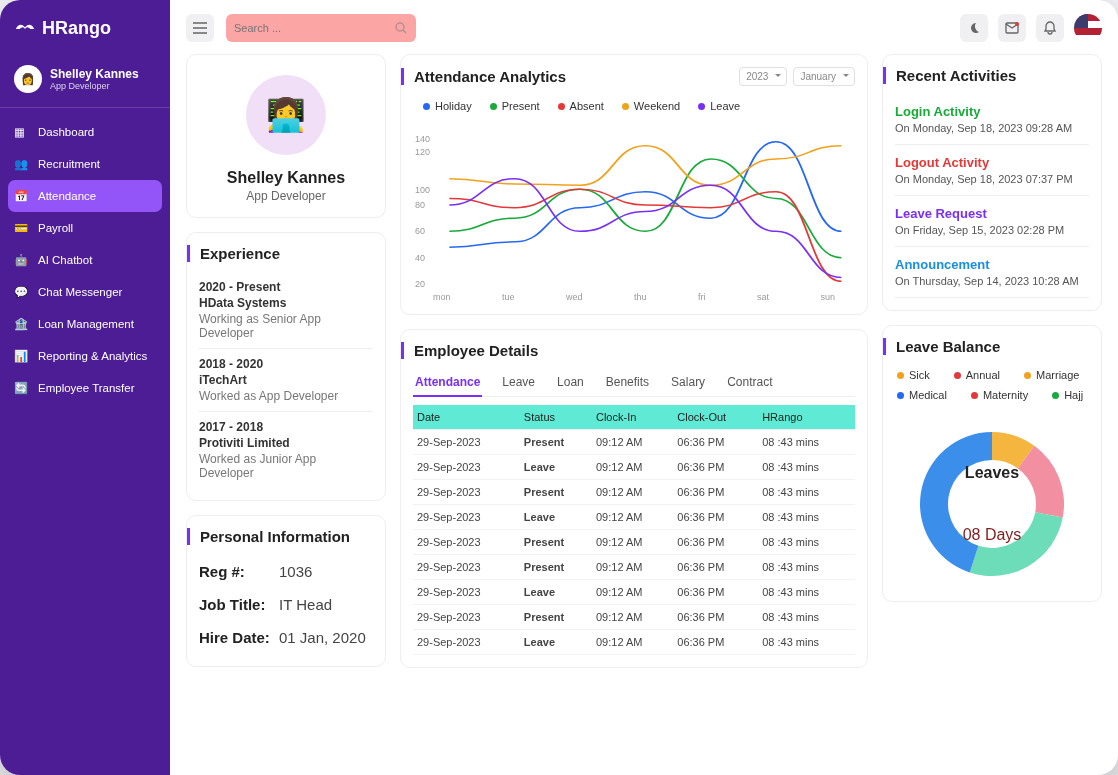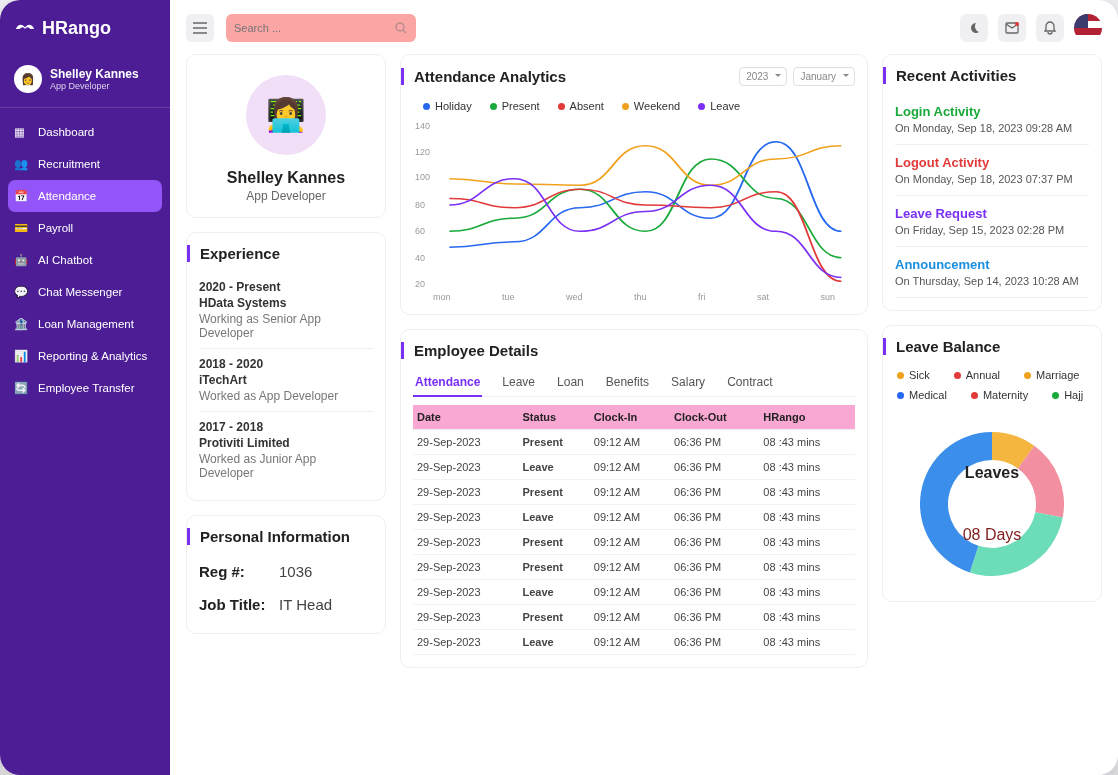--- a/index.html
+++ b/index.html
@@ -248,7 +248,7 @@
                 <div class="ylab" style="top: 80px;">80</div>
                 <div class="ylab" style="top: 52px;">100</div>
                 <div class="ylab" style="top: 27.3333px;">120</div>
-                <div class="ylab" style="top: 1px;">140</div>
+                <div class="ylab" style="top: 14px;">140</div>
               </div>
             <svg class="line" id="line-chart" viewBox="0 0 340 170" preserveAspectRatio="none">
                 <path d="M24 127.13333333333333 C 49.83333333333333 127.13333333333333 49.83333333333333 121.86666666666667 75.66666666666666 121.86666666666667 C 101.5 121.86666666666667 101.5 87.63333333333333 127.33333333333333 87.63333333333333 C 153.16666666666666 87.63333333333333 153.16666666666666 71.83333333333333 179 71.83333333333333 C 204.83333333333331 71.83333333333333 204.83333333333331 98.16666666666666 230.66666666666666 98.16666666666666 C 256.5 98.16666666666666 256.5 21.799999999999997 282.3333333333333 21.799999999999997 C 308.16666666666663 21.799999999999997 308.16666666666663 111.33333333333334 334 111.33333333333334" fill="none" stroke="#2668f0" stroke-width="1.5"></path>

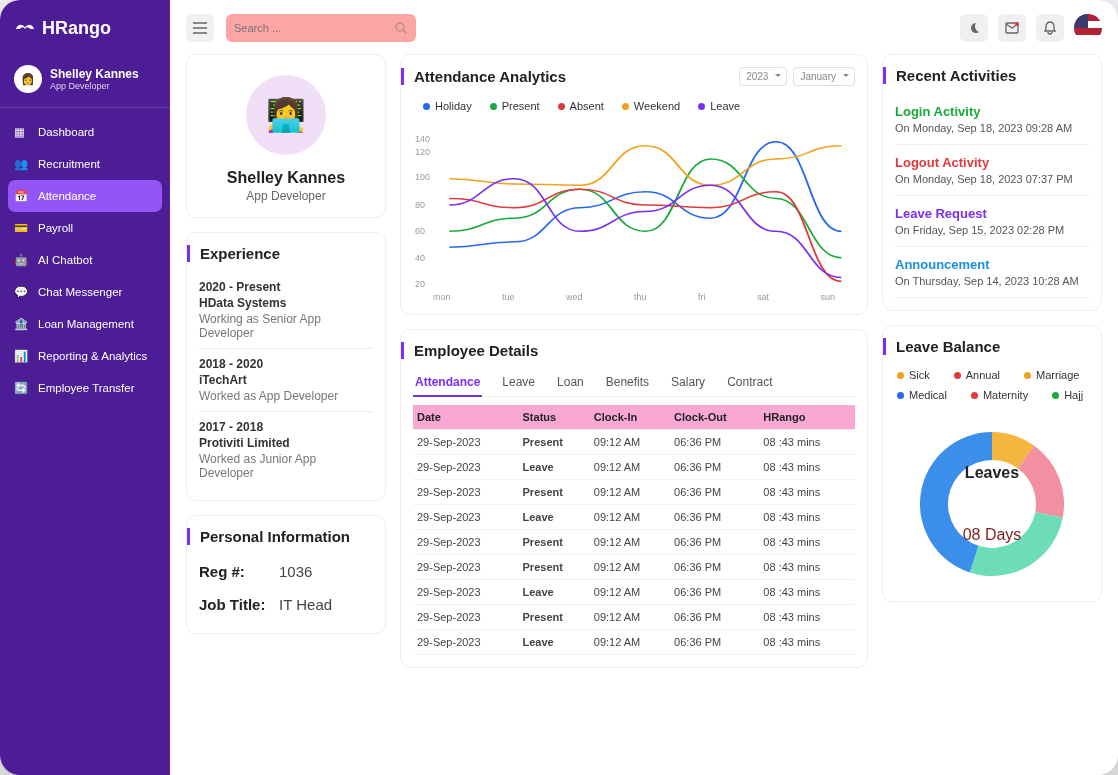--- a/index.html
+++ b/index.html
@@ -246,7 +246,7 @@
                 <div class="ylab" style="top: 132.667px;">40</div>
                 <div class="ylab" style="top: 106.333px;">60</div>
                 <div class="ylab" style="top: 80px;">80</div>
-                <div class="ylab" style="top: 52px;">100</div>
+                <div class="ylab" style="top: 65px;">100</div>
                 <div class="ylab" style="top: 27.3333px;">120</div>
                 <div class="ylab" style="top: 14px;">140</div>
               </div>

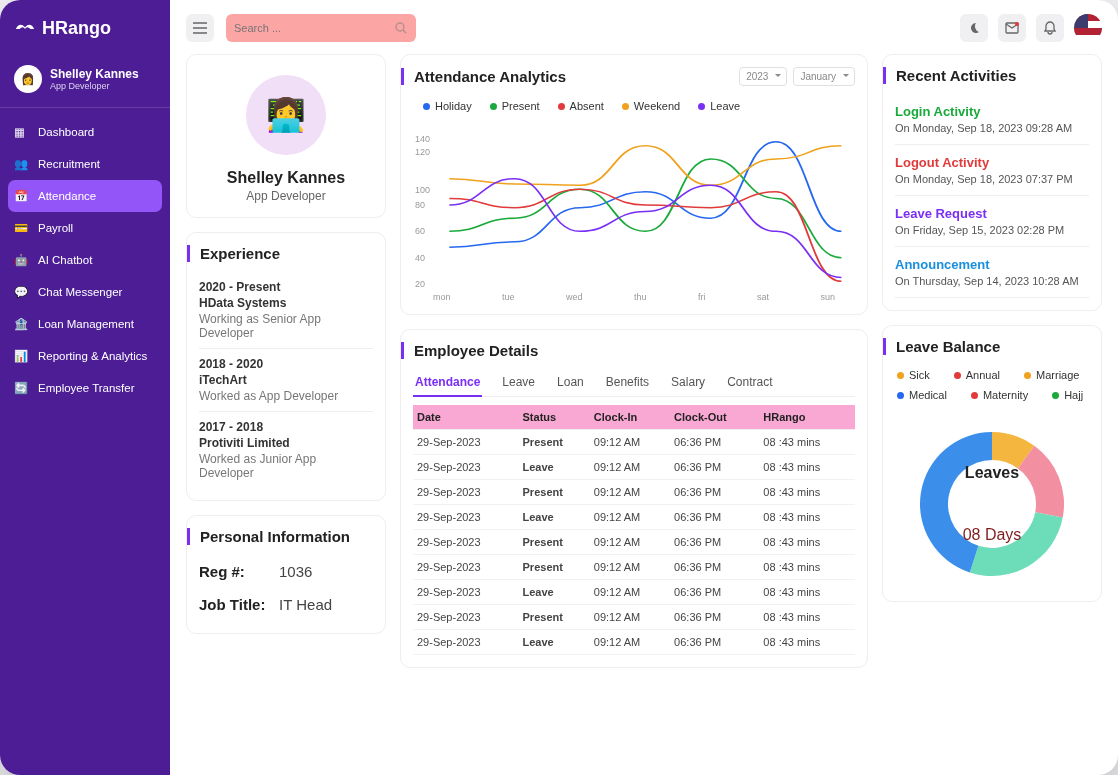--- a/index.html
+++ b/index.html
@@ -58,7 +58,7 @@
 .tab { font-size:12px; padding:6px 2px; color:#555; cursor:pointer; }
 .tab.active { color:#7a2ff5; font-weight:600; border-bottom:2px solid #7a2ff5; margin-bottom:-1px;}
 .tbl { width:100%; font-size:11px; border-collapse:collapse;}
-.tbl th { text-align:left; padding:6px 4px; color:#222; font-weight:700; background:#f9a8d4; border-bottom:1px solid #eee;}
+.tbl th { text-align:left; padding:6px 4px; color:#222; font-weight:400; background:#5eead4; border-bottom:1px solid #eee;}
 .tbl td { padding:6px 4px; border-bottom:1px solid #f2f2f2; color:#444;}
 .st-present { color:#1aaa3b; font-weight:600;}
 .st-leave { color:#d92020; font-weight:600;}

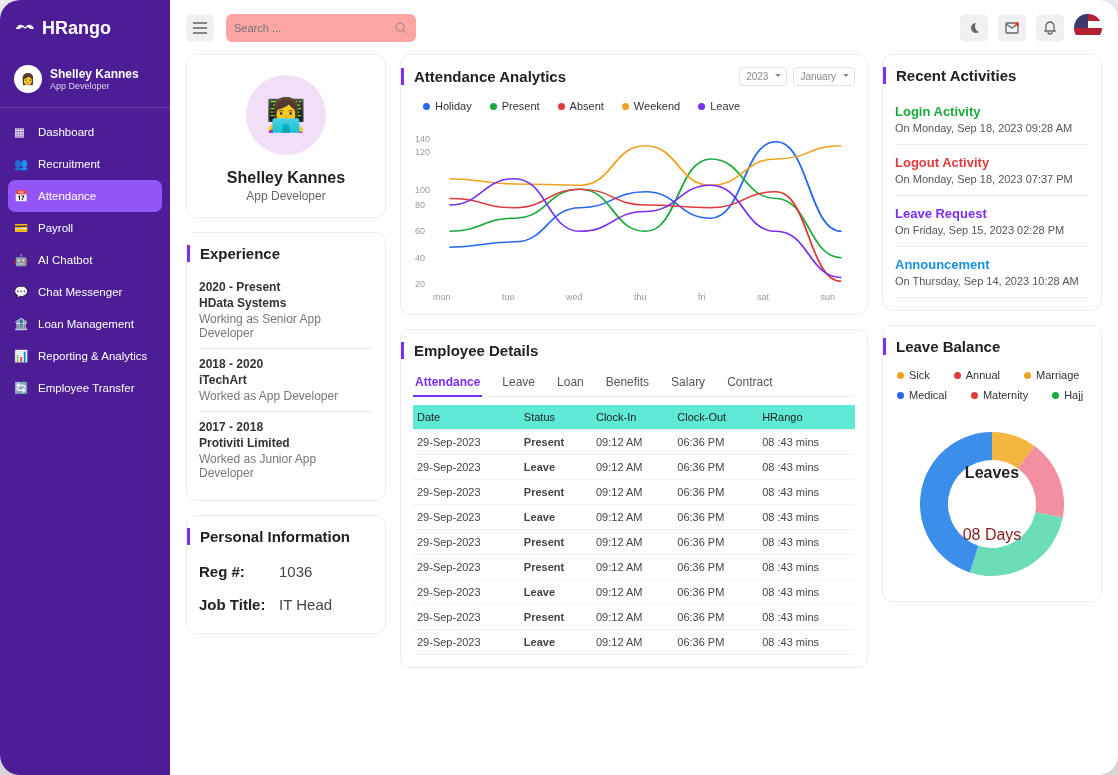--- a/index.html
+++ b/index.html
@@ -205,6 +205,10 @@
                 <div class="pi-lab">Job Title:</div>
                 <div class="pi-val">IT Head</div>
               </div>
+              <div class="pi-row">
+                <div class="pi-lab">Hire Date:</div>
+                <div class="pi-val">01 Jan, 2020</div>
+              </div>
             </div>
         </div>
       </div>

